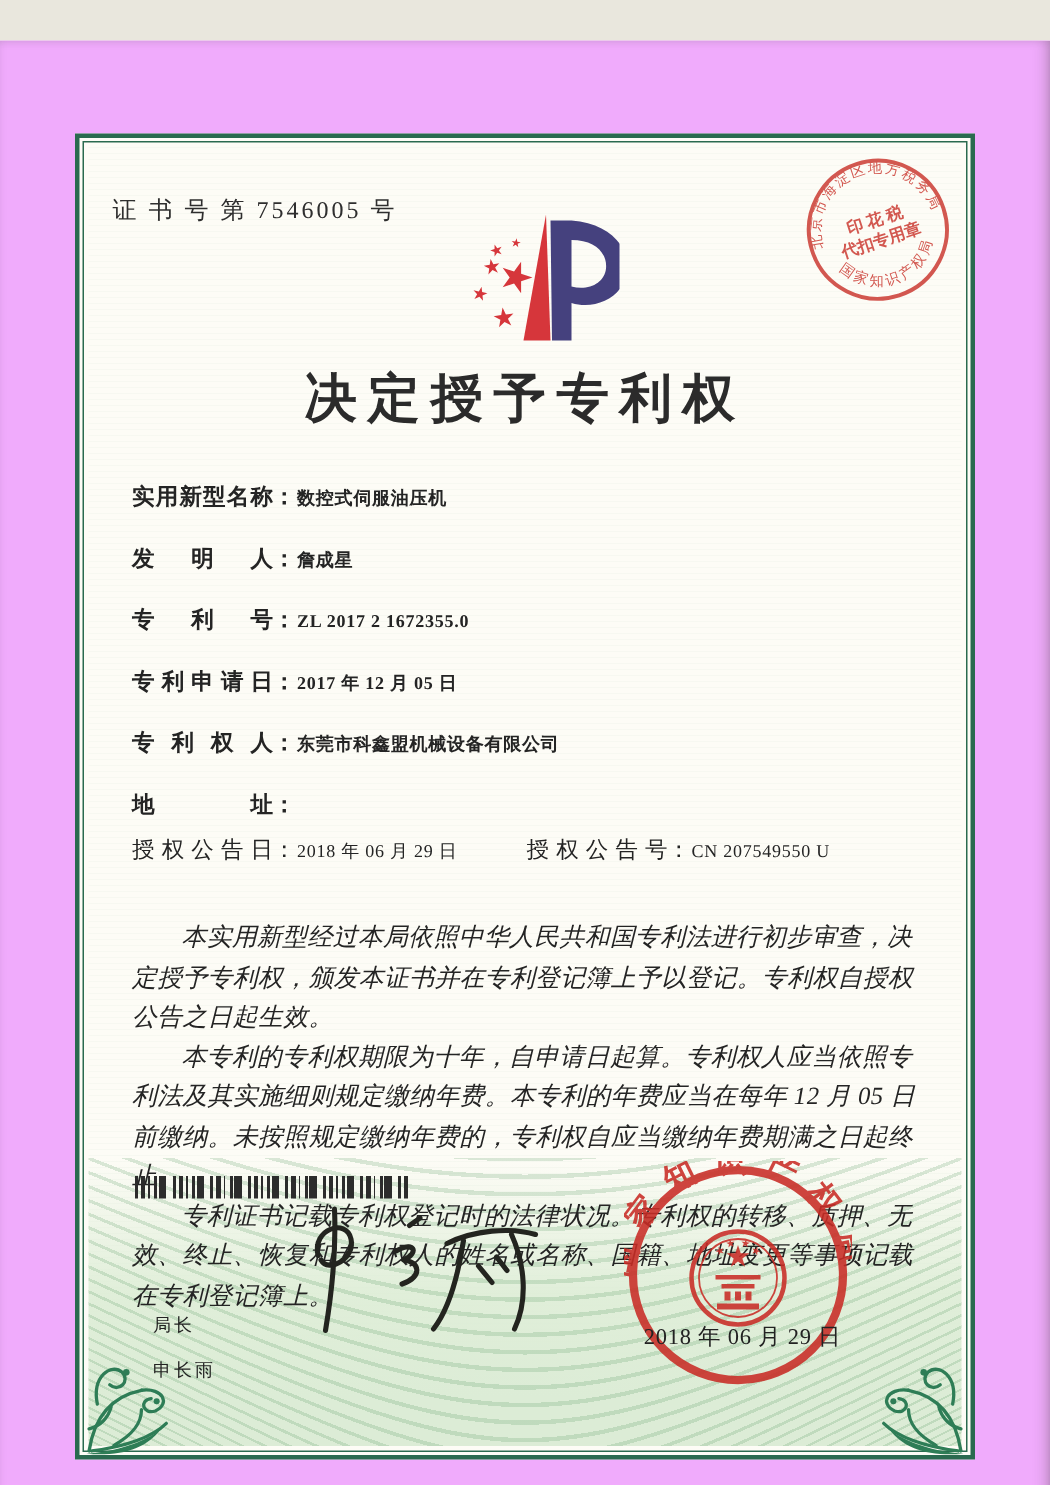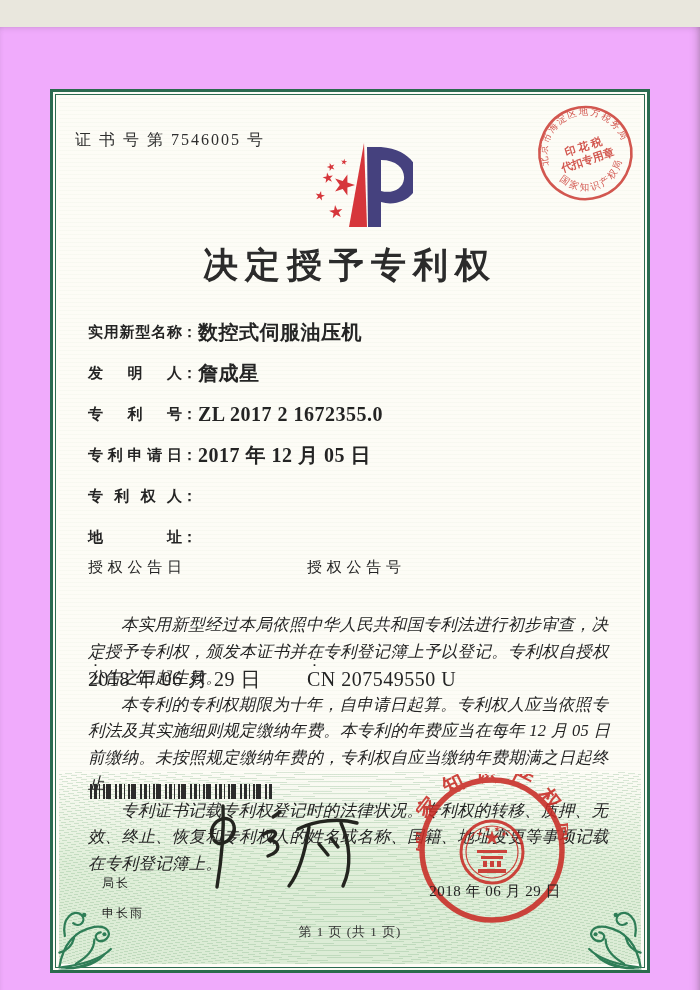--- a/index.html
+++ b/index.html
@@ -58,7 +58,7 @@
     text-align:justify;text-align-last:justify;flex:0 0 94px;
   }
   .fcolon{flex:0 0 16px;font-size:15px;}
-  .fvalue{font-size:20px;letter-spacing:.5px;}
+  .fvalue{font-size:12px;letter-spacing:.5px;}
   .frow.addr{margin-bottom:12px;}
   .frow.addr .fvalue{width:440px;line-height:24px;}
   .grant-row{display:flex;margin-top:2px;}

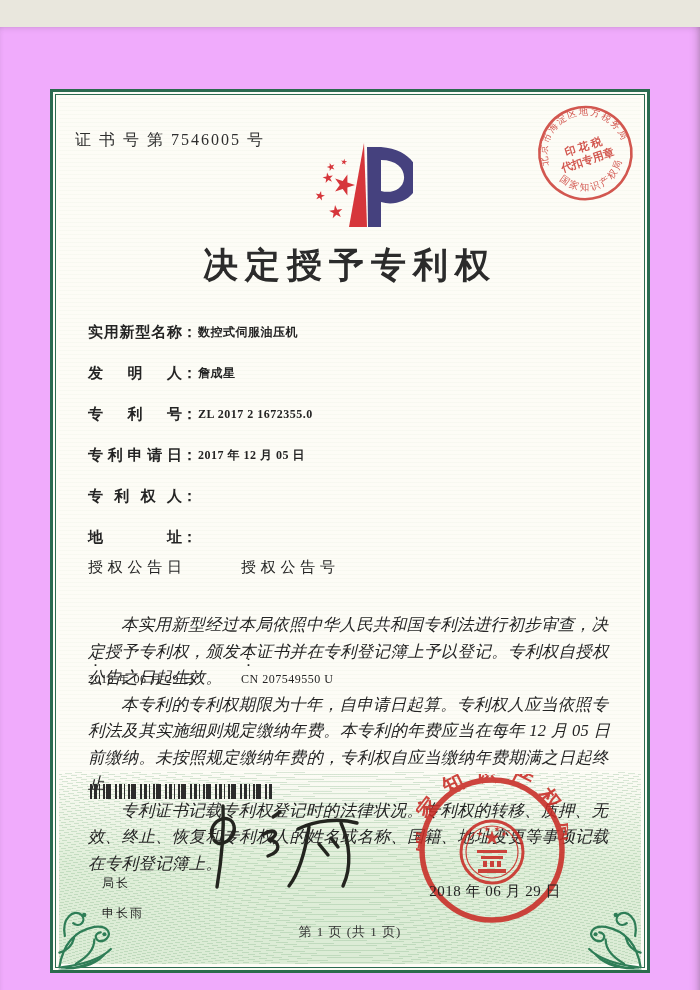--- a/index.html
+++ b/index.html
@@ -157,6 +157,7 @@
     <div class="frow">
       <span class="flabel">专利权人</span>
       <span class="fcolon">：</span>
+      <span class="fvalue">东莞市科鑫盟机械设备有限公司</span>
     </div>
     <div class="frow addr">
       <span class="flabel">地址</span>

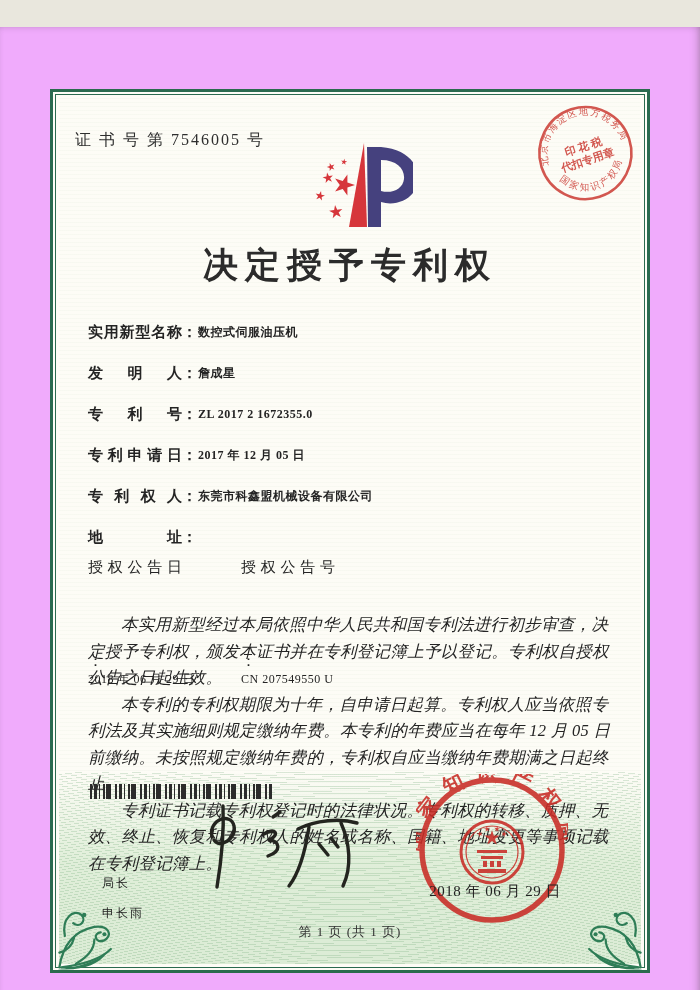--- a/index.html
+++ b/index.html
@@ -62,7 +62,7 @@
   .frow.addr{margin-bottom:12px;}
   .frow.addr .fvalue{width:440px;line-height:24px;}
   .grant-row{display:flex;margin-top:2px;}
-  .grant-pair{display:flex;line-height:18px;flex-direction:column;}
+  .grant-pair{display:flex;line-height:18px;}
   .grant-pair.second{margin-left:46px;}
   .paras{
     position:absolute;left:88px;top:585px;width:524px;

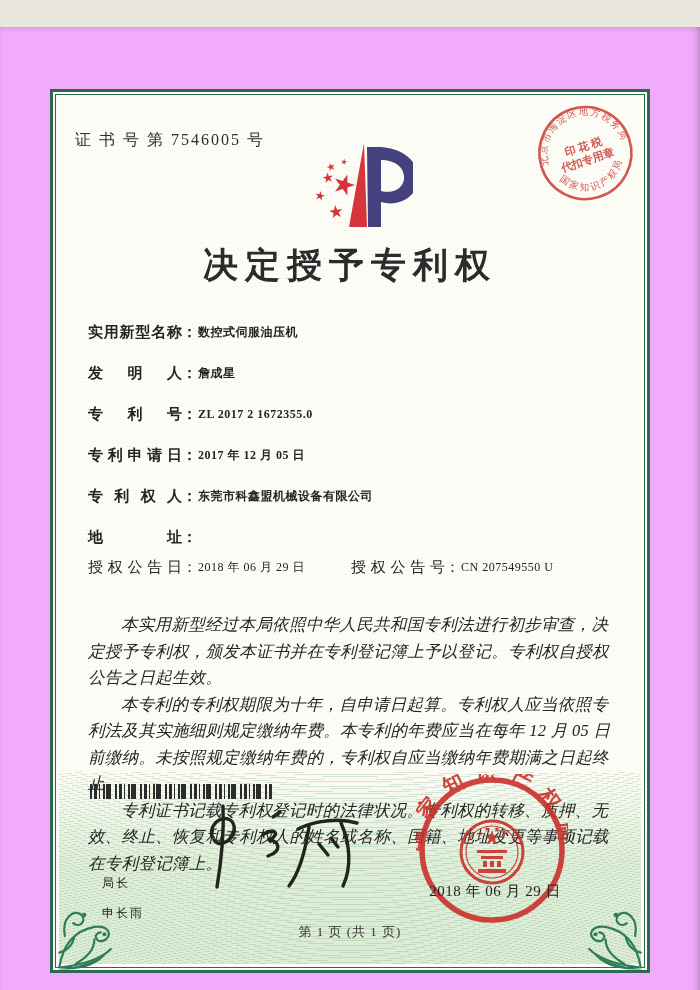--- a/index.html
+++ b/index.html
@@ -288,7 +288,6 @@
     </svg>
   </div>
 
-  <div class="footer">第 1 页 (共 1 页)</div>
 
 </div>
 

